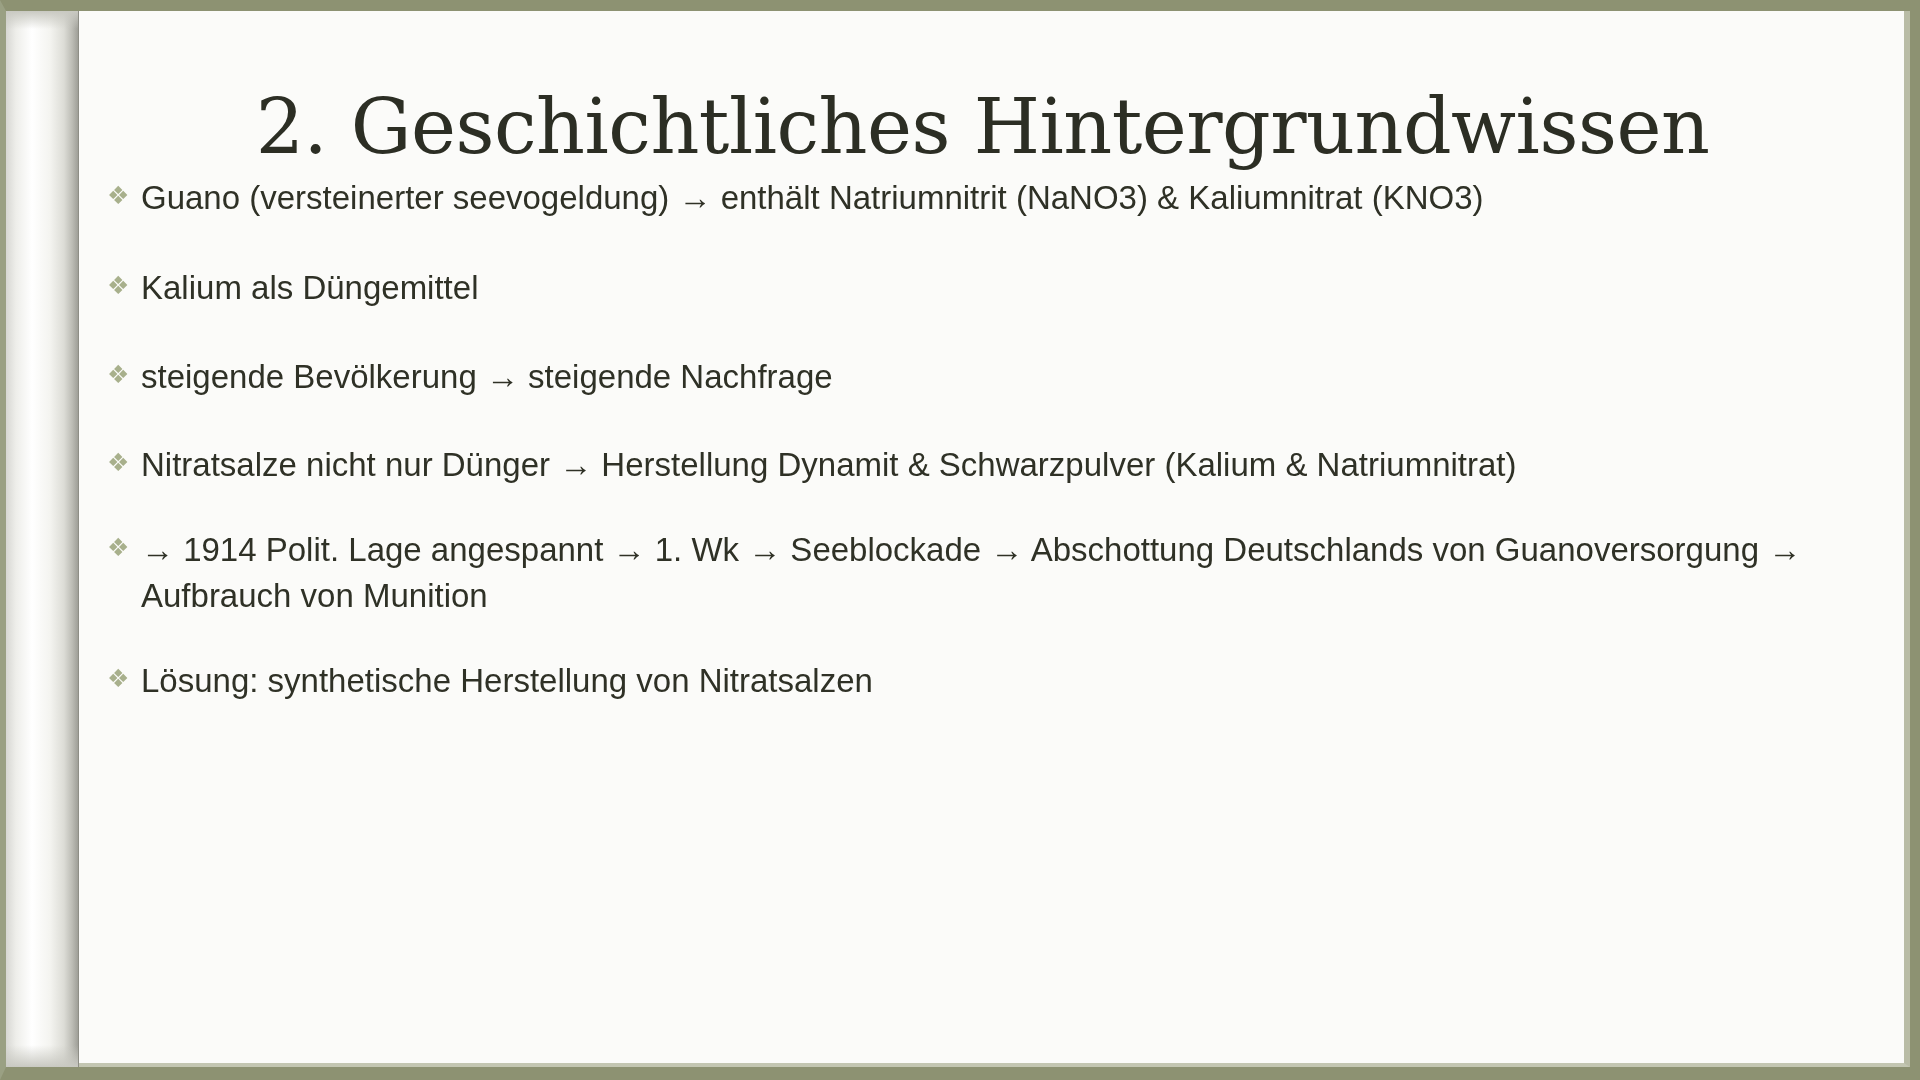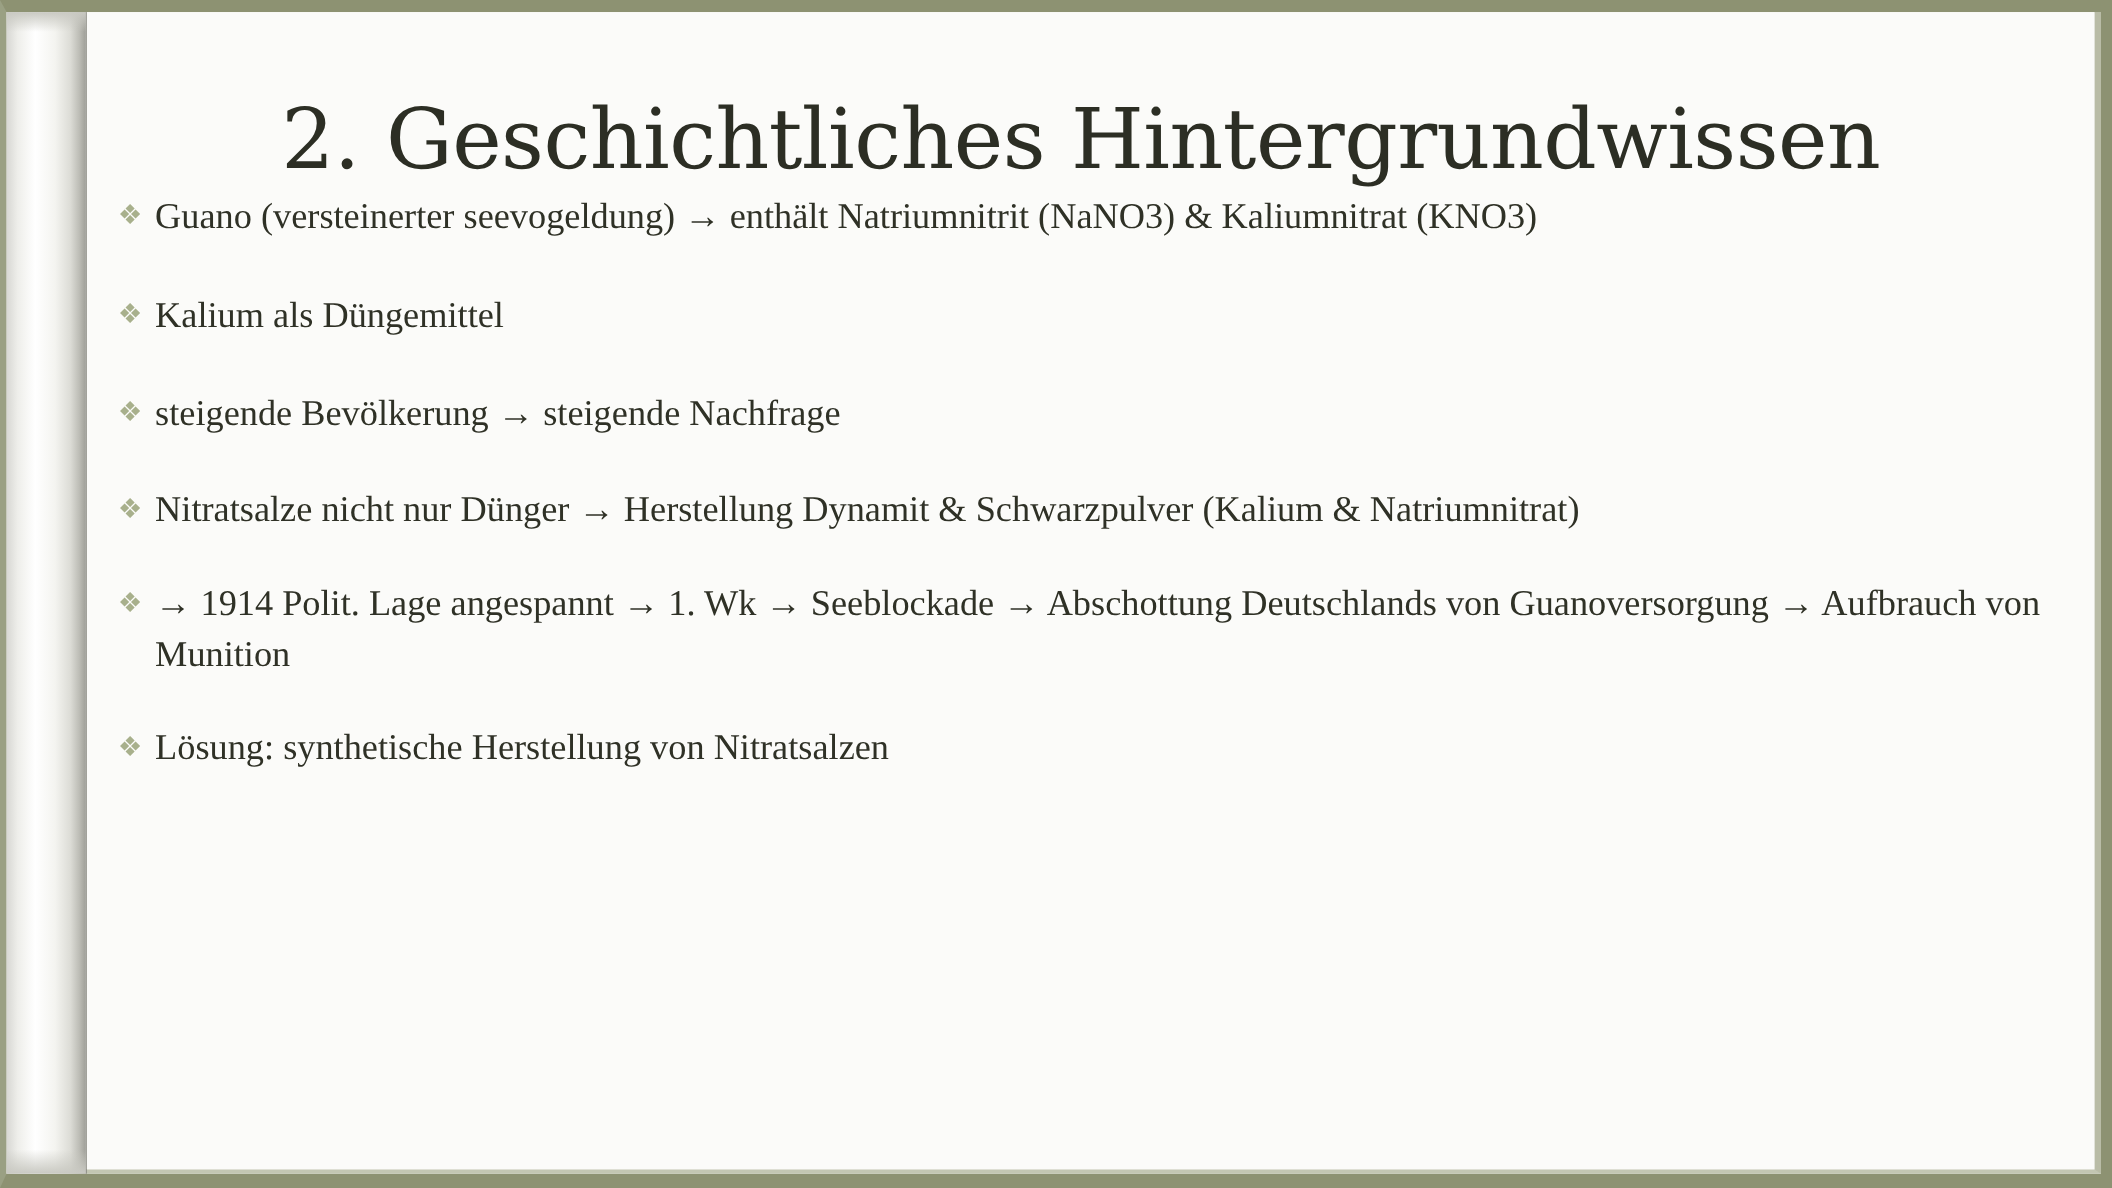--- a/index.html
+++ b/index.html
@@ -145,7 +145,7 @@
 
   .bullet-text {
     flex: 1 1 auto;
-    font-family: Liberation Serif, serif;
+    font-family: Liberation Sans, sans-serif;
     font-size: 33px;
     line-height: 1.38;
     color: #2f3126;

